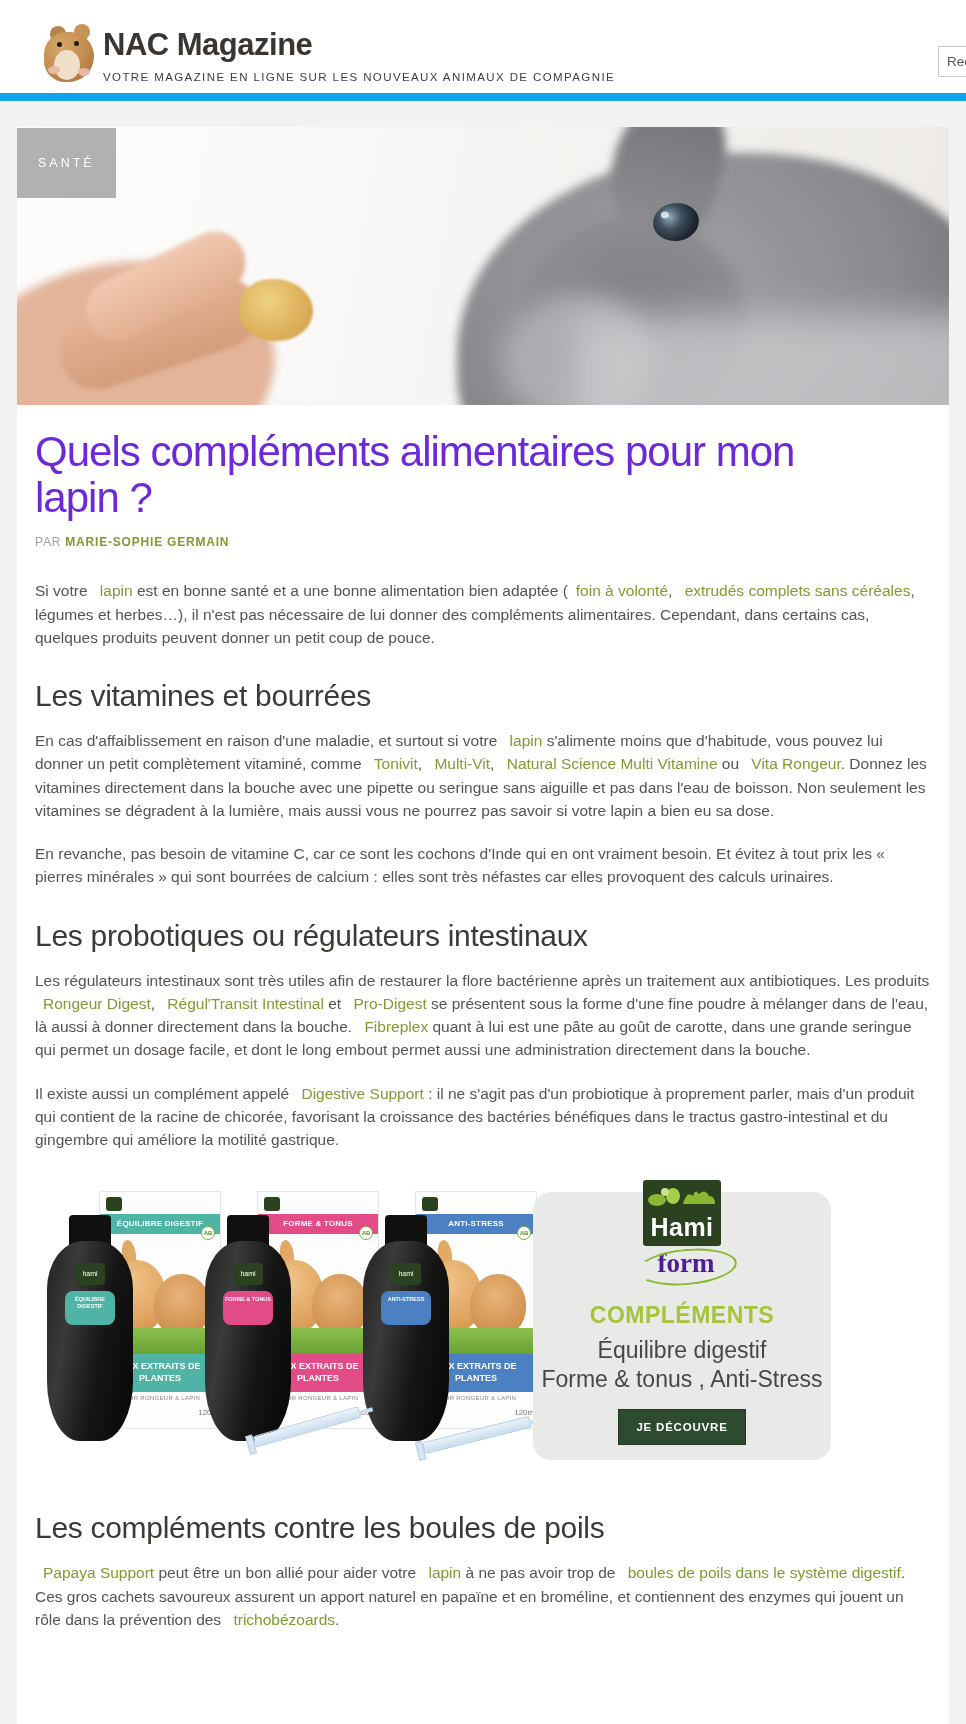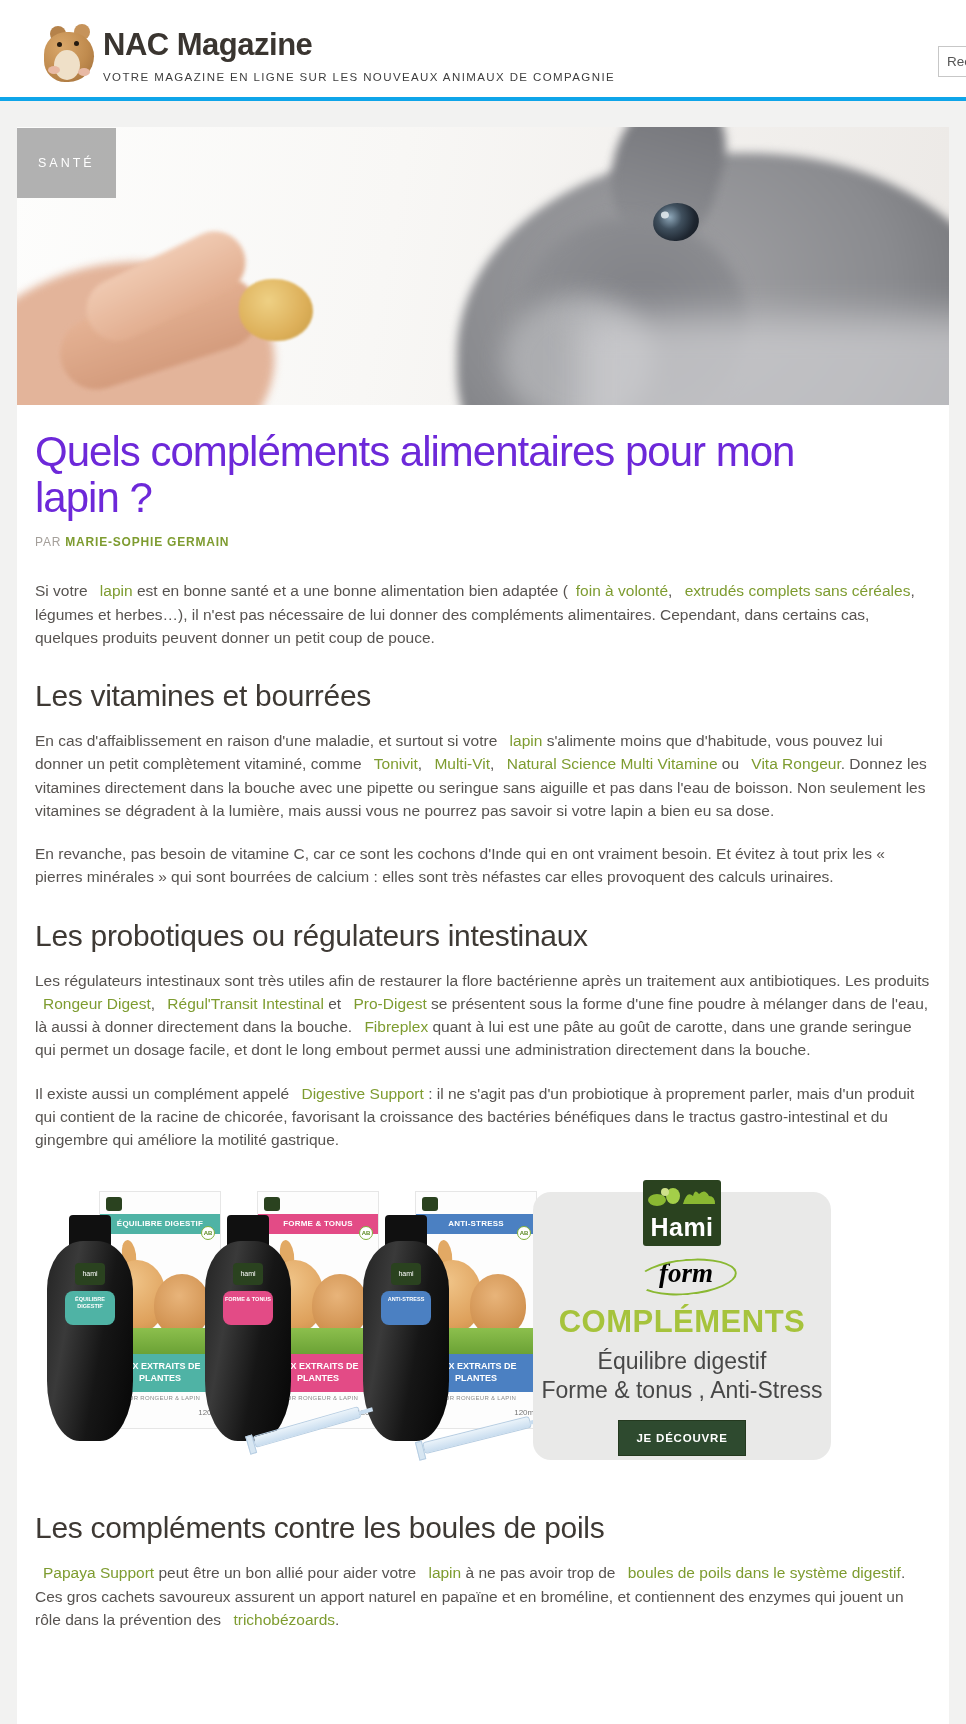--- a/index.html
+++ b/index.html
@@ -14,7 +14,7 @@
   
   .site-header {
     position:relative; height:101px; background:#ffffff;
-    border-bottom:4px solid #0ea5e9;
+    border-bottom:8px solid #0ea5e9;
     padding-left:8px;
   }
   .logo-wrap { position:absolute; left:40px; top:26px; width:58px; height:58px; }

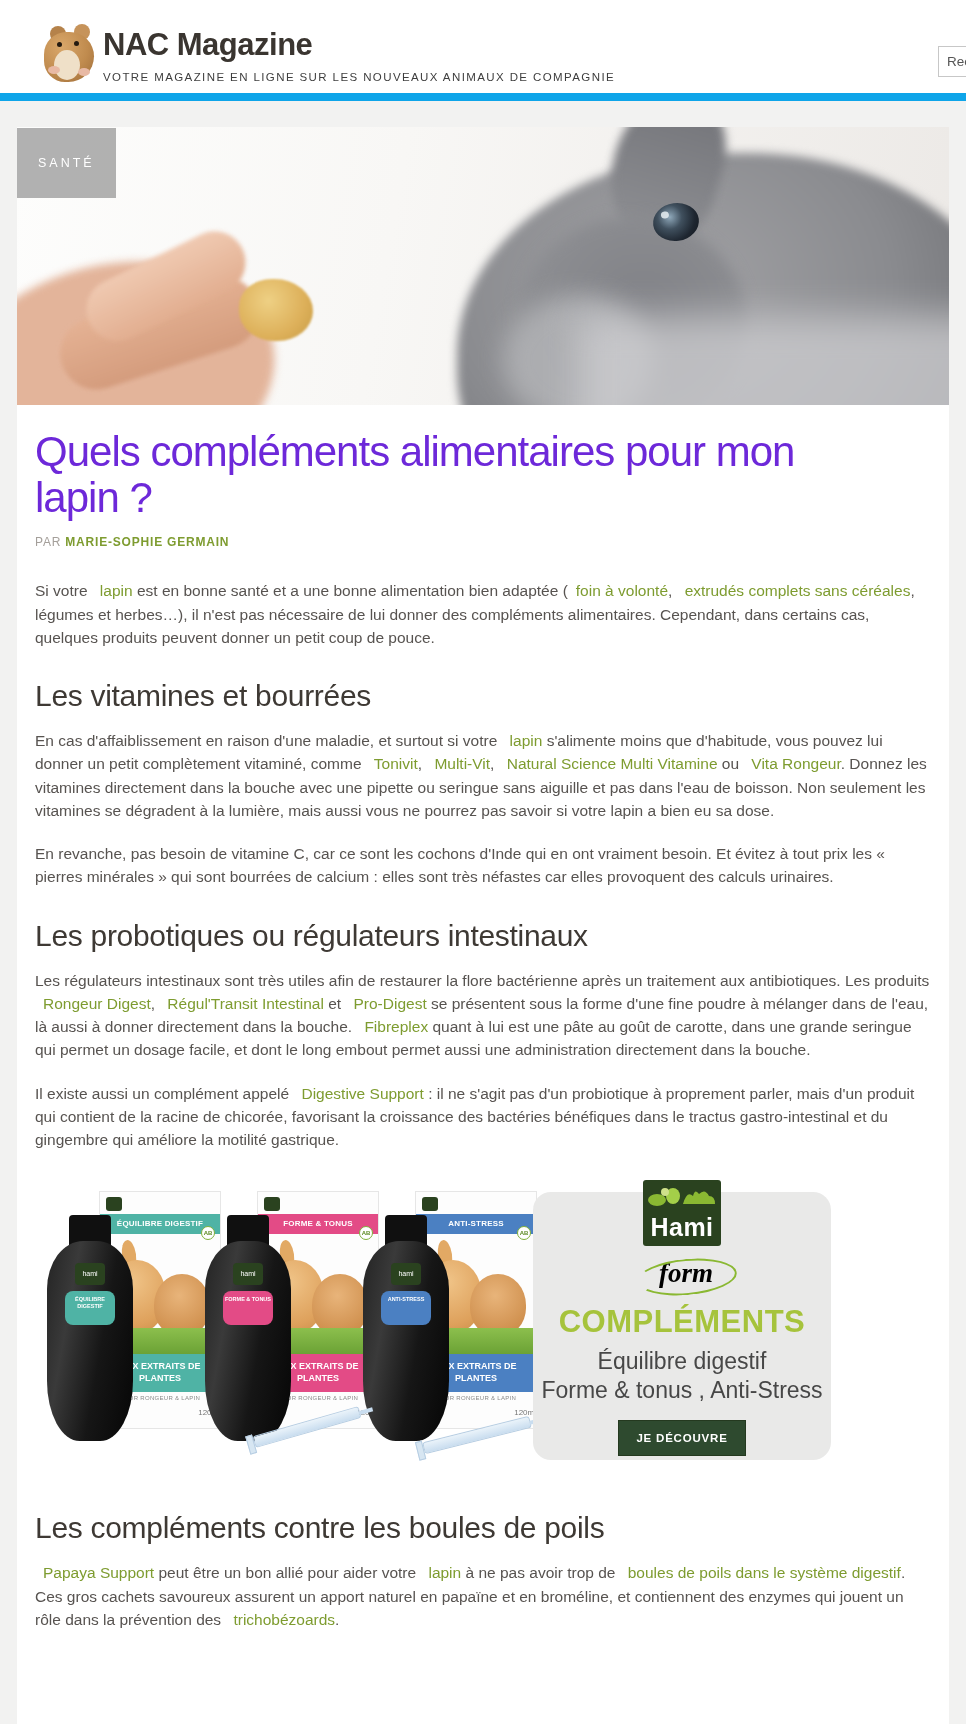--- a/index.html
+++ b/index.html
@@ -135,9 +135,9 @@
   .hami-logo .animals { position:absolute; left:0; top:2px; width:78px; height:26px; }
   .hami-logo .lname { position:absolute; left:0; bottom:4px; width:100%;
     color:#fff; font-size:25px; font-weight:bold; letter-spacing:0.5px; }
-  .hami-logo .lscript { position:relative; margin:12px auto 0; width:86px; height:34px;
-    font-family:"Liberation Serif", serif; font-style:italic; font-weight:bold;
-    font-size:27px; color:#000000; line-height:30px; }
+  .hami-logo .lscript { position:relative; margin:2px auto 0; width:86px; height:34px;
+    font-family:"Liberation Serif", serif; font-weight:bold;
+    font-size:27px; color:#4c1d95; line-height:30px; }
   .hami-logo .lscript::after { content:""; position:absolute; left:-6px; top:1px; width:96px; height:32px;
     border:2px solid #8ab832; border-radius:50%; transform:rotate(-5deg);
     border-left-color:transparent; }

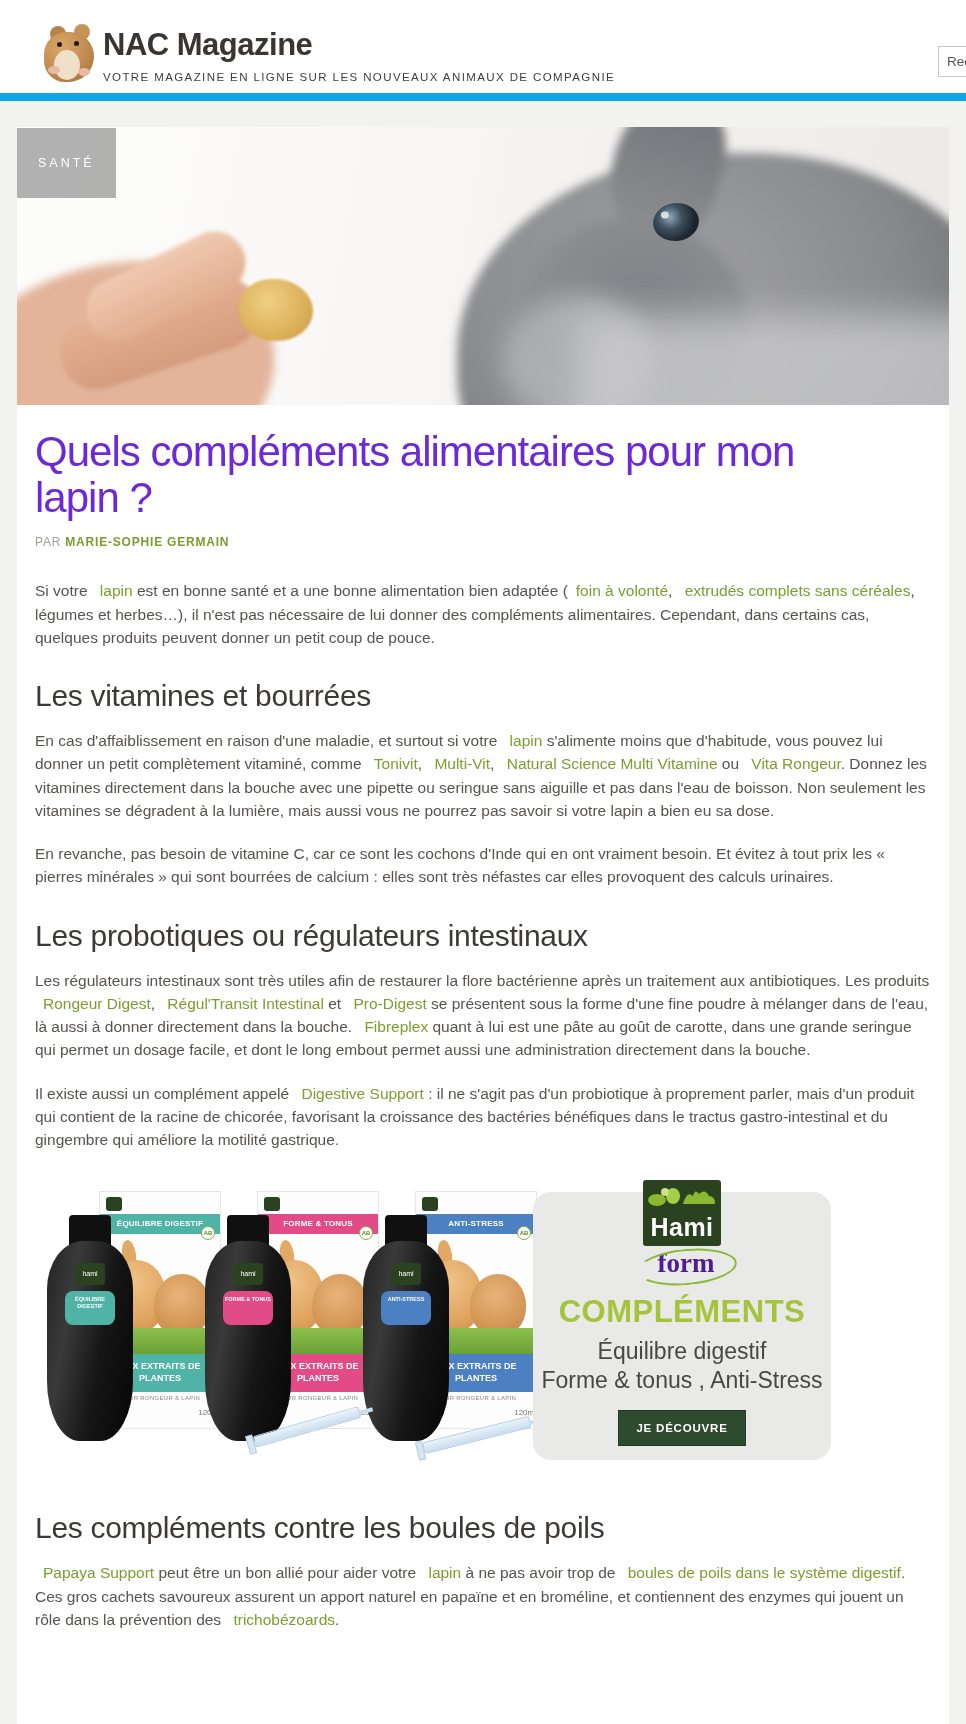--- a/index.html
+++ b/index.html
@@ -141,7 +141,7 @@
   .hami-logo .lscript::after { content:""; position:absolute; left:-6px; top:1px; width:96px; height:32px;
     border:2px solid #8ab832; border-radius:50%; transform:rotate(-5deg);
     border-left-color:transparent; }
-  .ad-headline { margin-top:12px; font-size:31px; font-weight:bold; color:#a6c33c; letter-spacing:0.5px; }
+  .ad-headline { margin-top:20px; font-size:23px; font-weight:bold; color:#a6c33c; letter-spacing:0.5px; }
   .ad-sub1 { margin-top:8px; font-size:23px; color:#474747; }
   .ad-sub2 { margin-top:2px; font-size:23px; color:#474747; }
   .ad-cta { display:inline-block; margin-top:16px; background:#2e4a2f; color:#ffffff;

